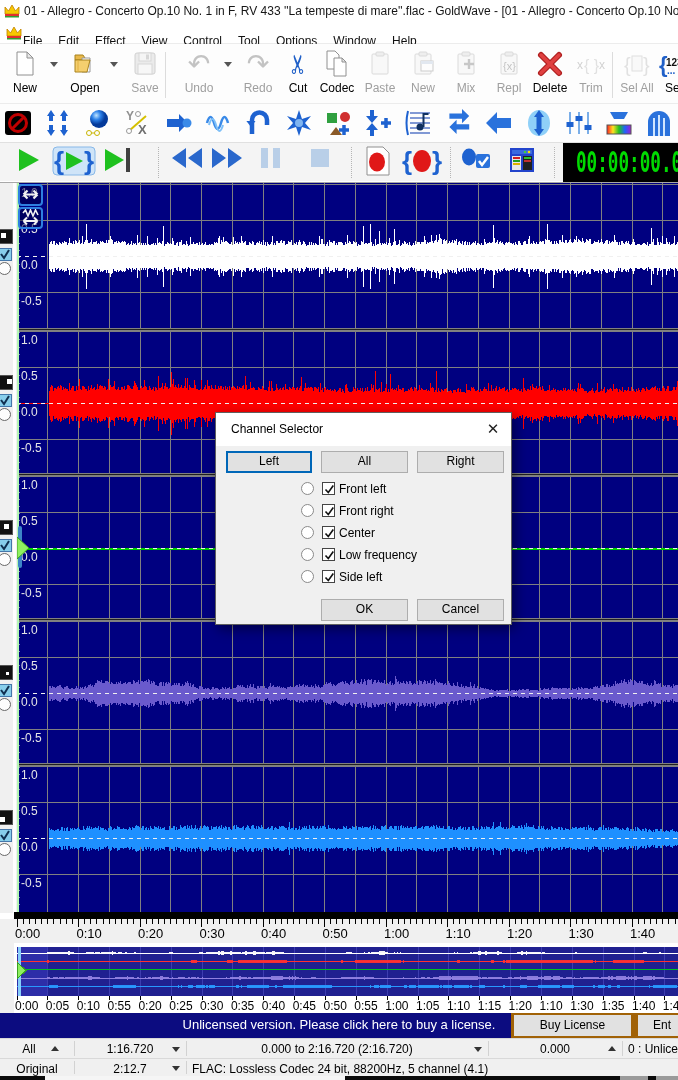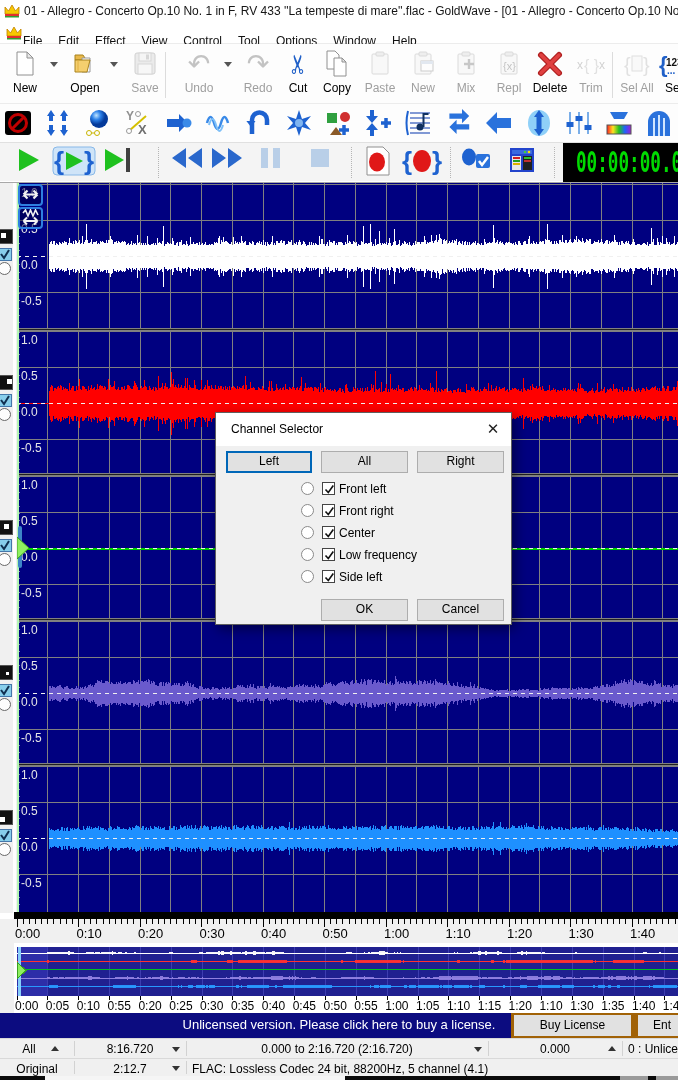--- a/index.html
+++ b/index.html
@@ -142,7 +142,7 @@
           <path d="M20 9 l4 4 h-4 z" fill="#e8e8e8" stroke="#909090"></path>
         </svg>
       </div>
-     <div class="tb1-label ">Copy</div>
+     <div class="tb1-label ">Codec</div>
     </div>
     <div class="tb1-item" style="left:358px;width:44px">
      <div style="height:32px;display:flex;align-items:center;justify-content:center">

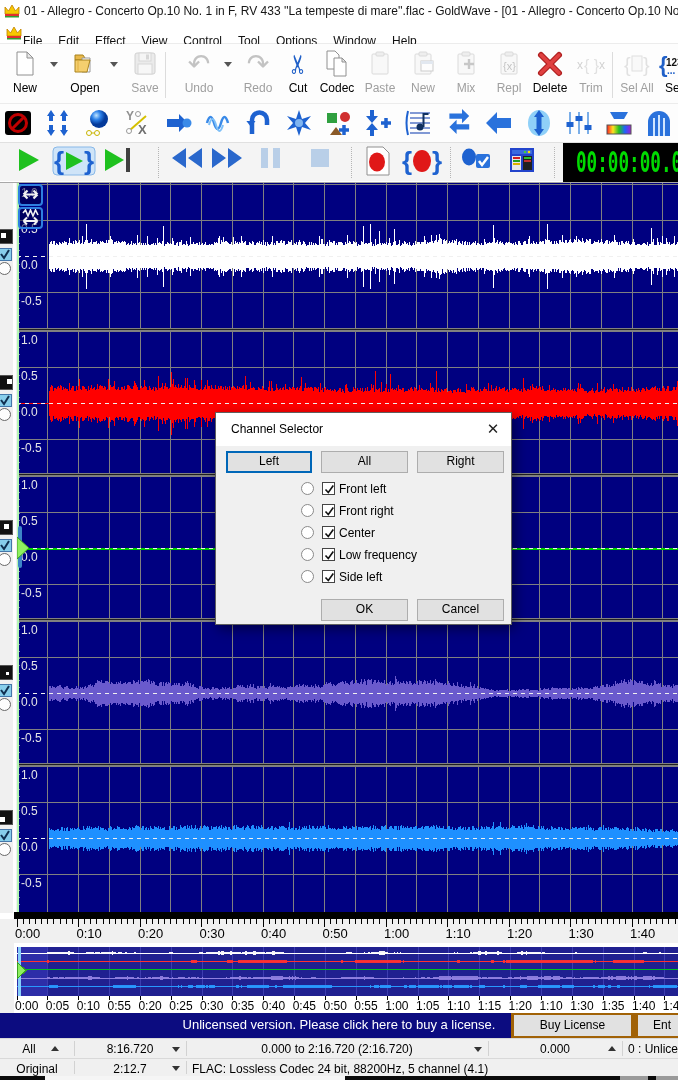--- a/index.html
+++ b/index.html
@@ -847,7 +847,7 @@
     </div>
     <div class="vline" style="left:74px"></div>
     <div class="seg" style="left:74px;width:112px">
-      <div class="txt" style="">8:16.720</div>
+      <div class="txt" style="">1:16.720</div>
     </div>
     <div class="vline" style="left:186px"></div>
     <div class="seg" style="left:186px;width:302px">

